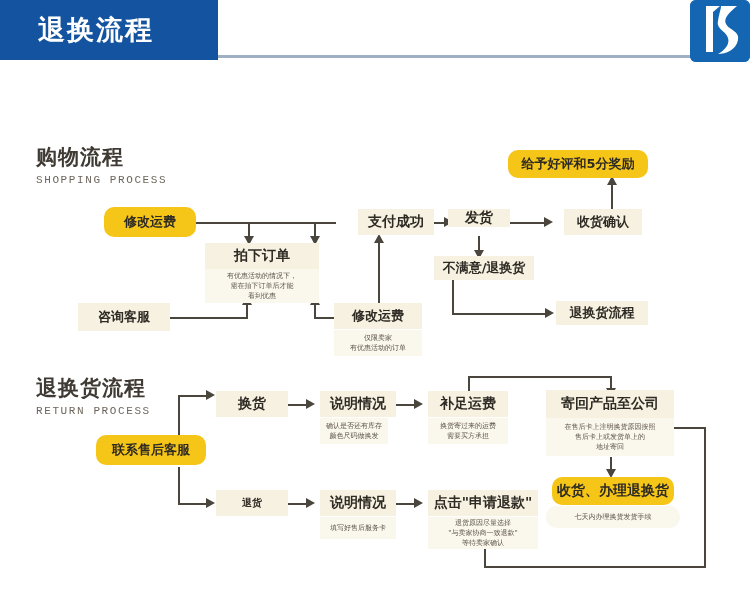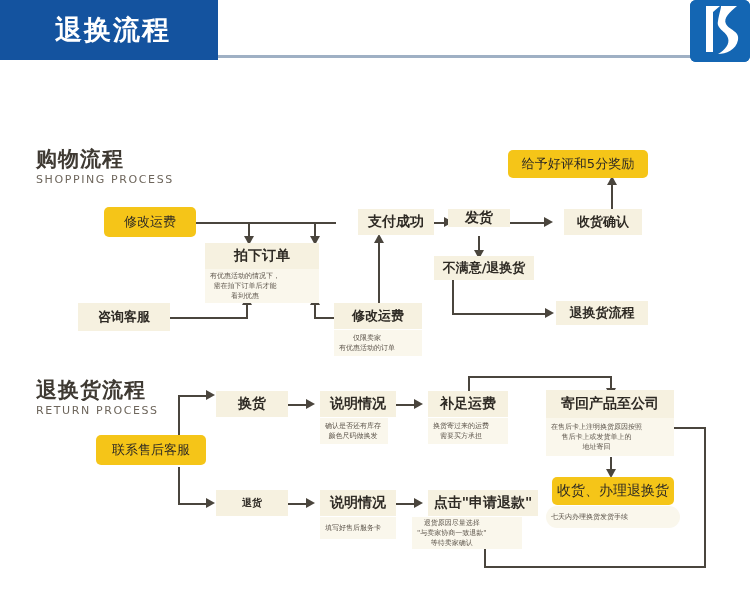--- a/index.html
+++ b/index.html
@@ -43,7 +43,6 @@
     letter-spacing: 2px;
     line-height: 38px;
     white-space: nowrap;
-    margin-left: 17px;
   }
   #header-divider {
     position: absolute;

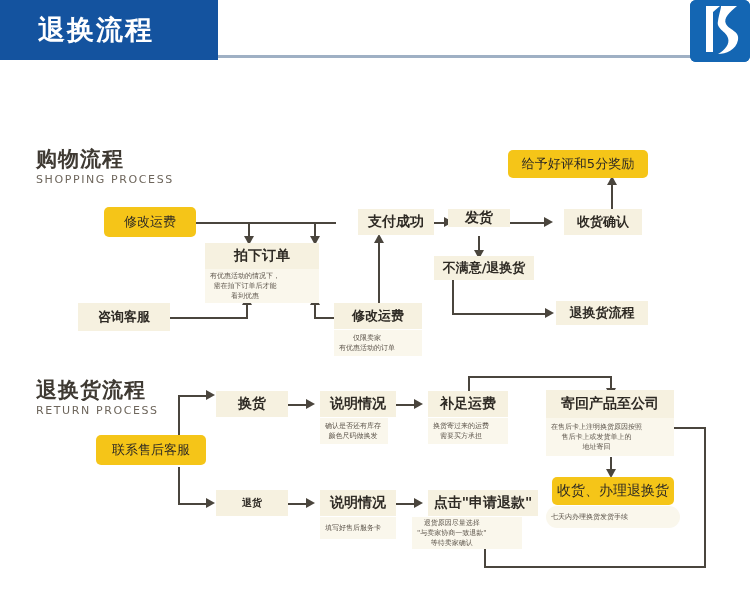--- a/index.html
+++ b/index.html
@@ -63,6 +63,7 @@
   .section-title {
     position: absolute;
     white-space: nowrap;
+    font-family: Liberation Mono, monospace;
   }
   .section-title .cn {
     display: block;

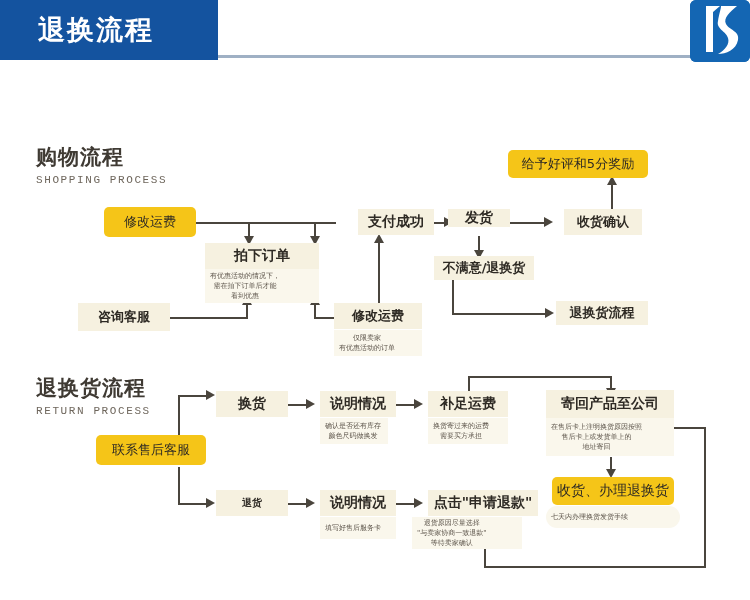--- a/index.html
+++ b/index.html
@@ -103,8 +103,8 @@
   .node.yellow {
     background: #f5c518;
     color: #2e2a24;
-    font-weight: normal;
-    border-radius: 5px;
+    font-weight: bold;
+    border-radius: 10px;
   }
   .note {
     position: absolute;

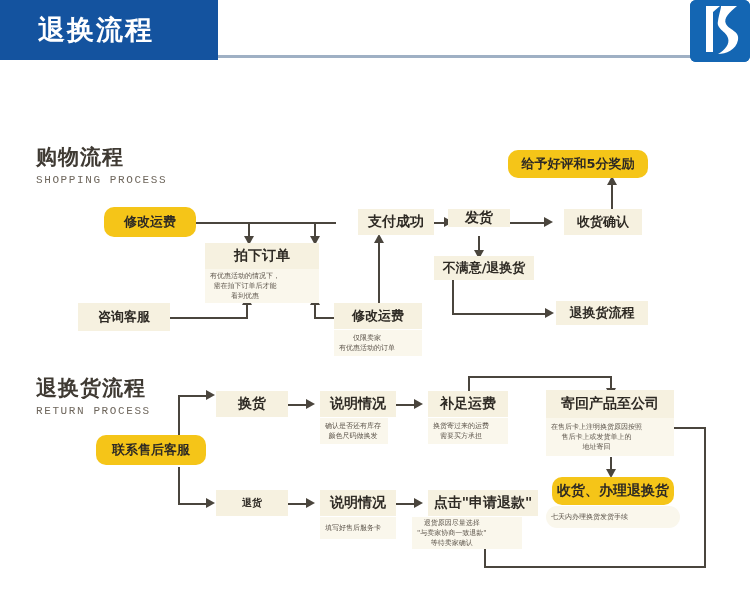--- a/index.html
+++ b/index.html
@@ -116,7 +116,7 @@
     text-align: center;
     display: flex;
     align-items: center;
-    justify-content: flex-start;
+    justify-content: center;
     padding: 2px 5px;
   }
   .note span { display: block; }

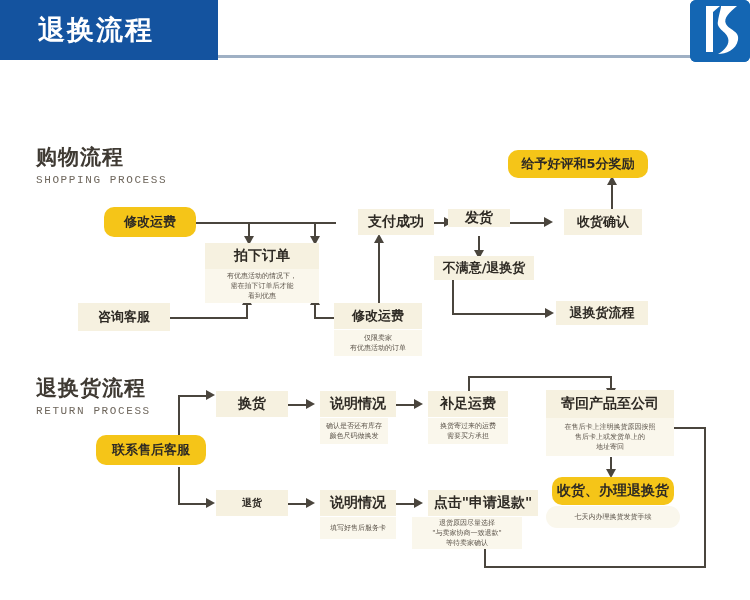--- a/index.html
+++ b/index.html
@@ -366,7 +366,7 @@
 <div class="node beige" style="left:428px; top:490px; width:110px; height:26px; font-size:14px;">
   <span>点击"申请退款"</span>
 </div>
-<div class="note" style="left:412px; top:517px; width:110px; height:32px;">
+<div class="note" style="left:428px; top:517px; width:110px; height:32px;">
   <div>
     <span>退货原因尽量选择</span>
     <span>"与卖家协商一致退款"</span>

